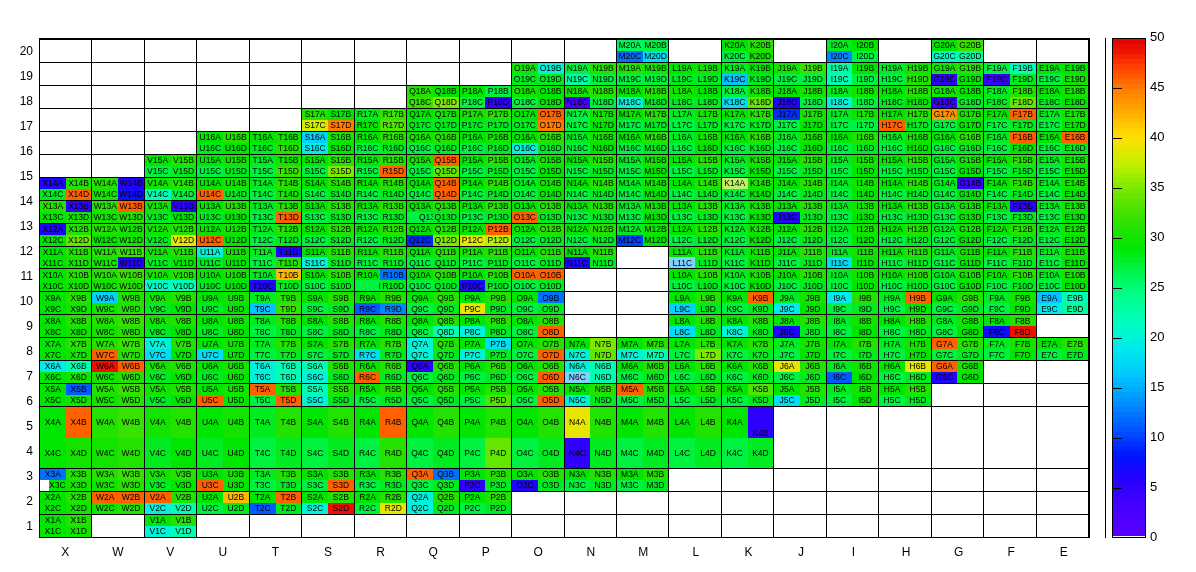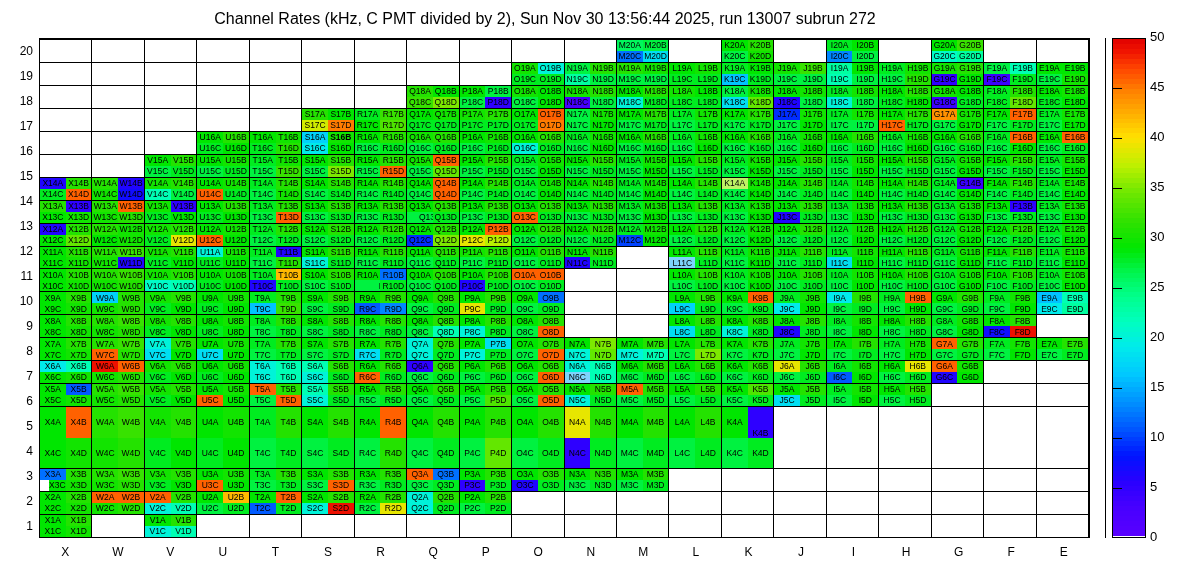--- a/index.html
+++ b/index.html
@@ -47,7 +47,6 @@
 
 <div id="root">
 
-  <div id="title">Channel Rates (kHz, C PMT divided by 2), Sun Nov 30 13:56:44 2025, run 13007 subrun 272</div>
 
   <div id="plot">
     <div id="grid">

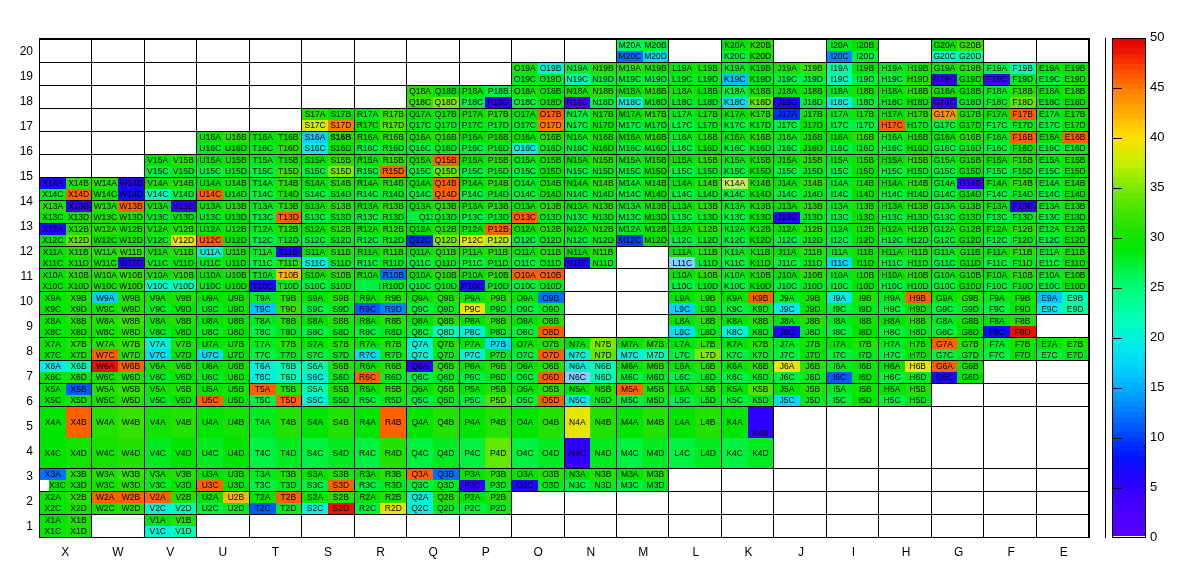--- a/index.html
+++ b/index.html
@@ -724,7 +724,7 @@
           <div class="sub" style="background: rgb(0, 210, 250);">
             <span style="color: rgb(0, 0, 0);">S16A</span>
           </div>
-          <div class="sub" style="background: rgb(18, 228, 0); font-weight: bold;">
+          <div class="sub" style="background: rgb(18, 228, 0);">
             <span style="color: rgb(0, 0, 0);">S16B</span>
           </div>
           <div class="sub" style="background: rgb(0, 235, 235);">

